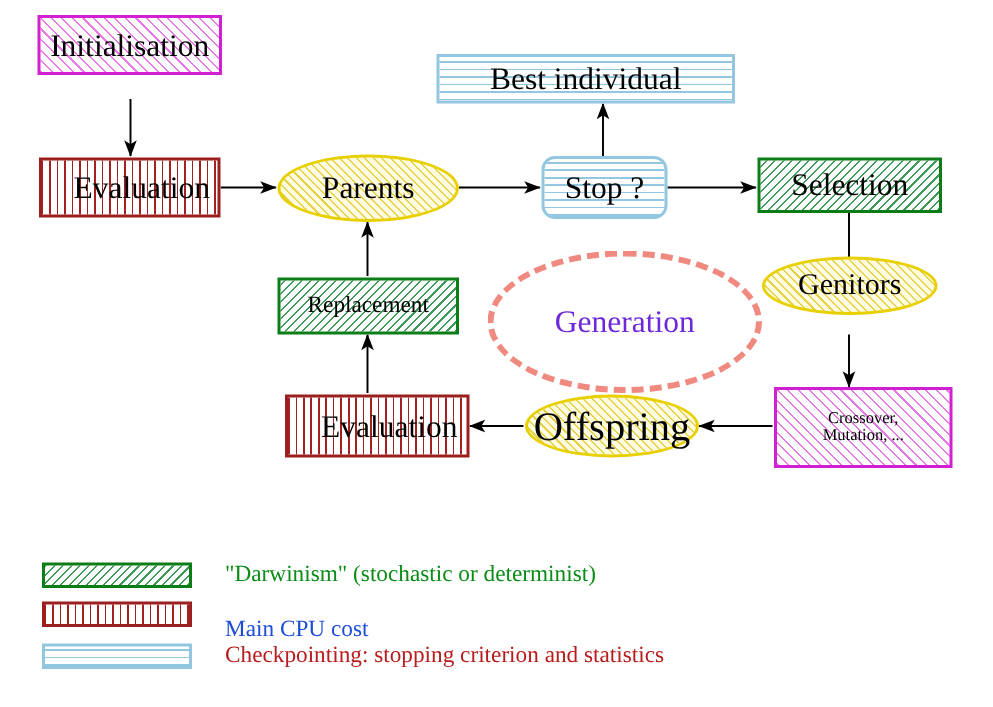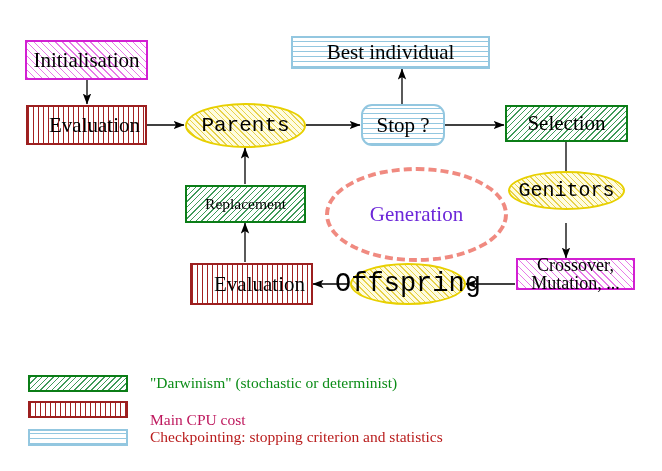--- a/index.html
+++ b/index.html
@@ -114,7 +114,7 @@
   </g>
 </svg>
 
-<div class="node fill-magenta" style="left:25px;top:40px;width:123px;height:40px;font-size:21px;">
+<div class="node fill-magenta" style="left:25px;top:10px;width:123px;height:40px;font-size:21px;">
   <span>Initialisation</span>
 </div>
 

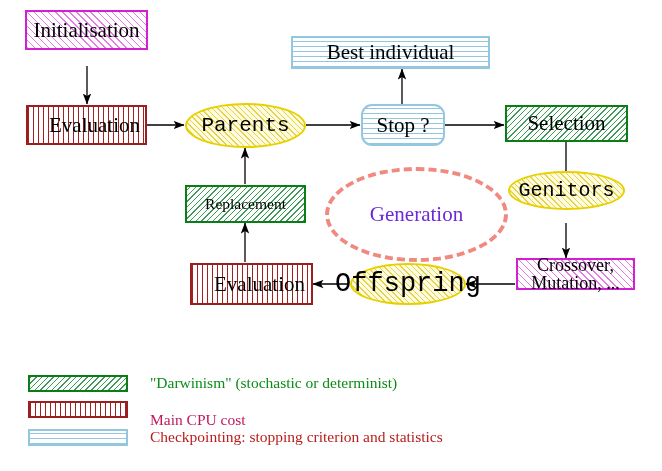--- a/index.html
+++ b/index.html
@@ -45,7 +45,7 @@
         #e8d24a 0px,#e8d24a 1px,rgba(255,255,255,0) 1px,rgba(255,255,255,0) 4px);
     border:2px solid #e8d000;
   }
-  .ellipse{border-radius:50%;font-family:Liberation Mono, monospace;}
+  .ellipse{border-radius:50%;}
   .rounded{border-radius:9px;}
 
   .two-line{flex-direction:column;line-height:1.02;}

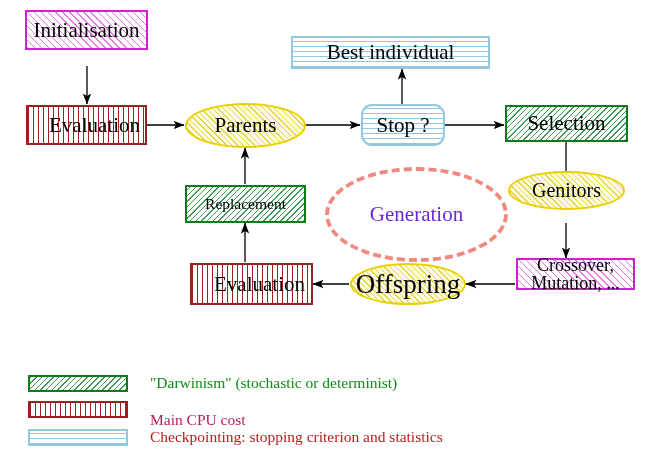--- a/index.html
+++ b/index.html
@@ -130,7 +130,7 @@
   <span>Best individual</span>
 </div>
 
-<div class="node fill-blue rounded" style="left:361px;top:104px;width:84px;height:42px;font-size:21px;border-radius:11px;">
+<div class="node fill-blue rounded" style="left:361px;top:104px;width:84px;height:42px;font-size:21px;">
   <span>Stop ?</span>
 </div>
 

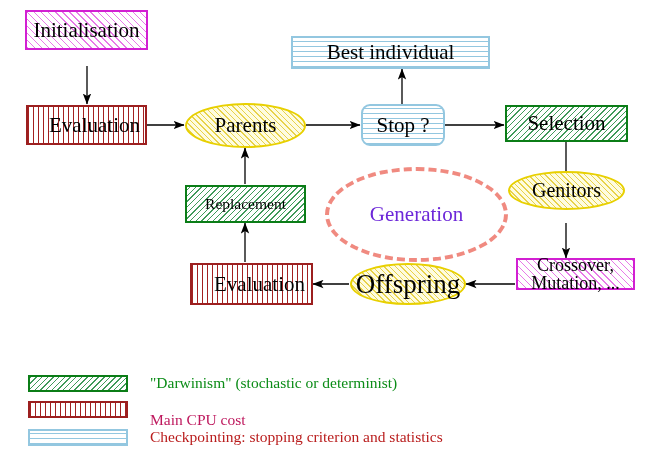--- a/index.html
+++ b/index.html
@@ -142,7 +142,7 @@
   <span>Genitors</span>
 </div>
 
-<div class="node fill-magenta two-line" style="left:516px;top:258px;width:119px;height:32px;font-size:18px;">
+<div class="node fill-magenta two-line" style="left:516px;top:258px;width:119px;height:54px;font-size:11px;">
   <span>Crossover,</span>
   <span>Mutation, ...</span>
 </div>

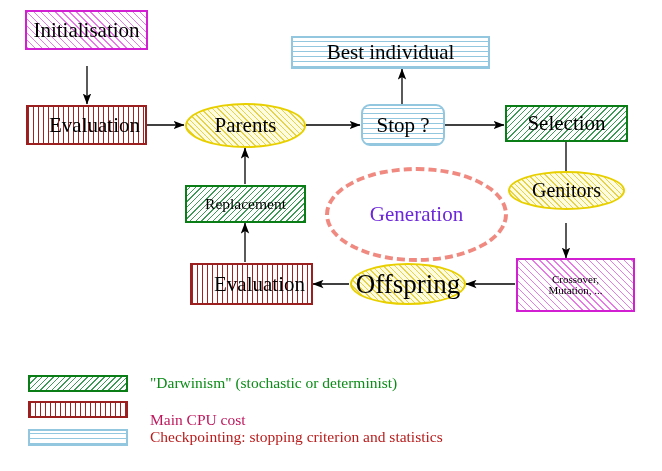--- a/index.html
+++ b/index.html
@@ -76,7 +76,7 @@
   .c-magenta{color:#e0189e;}
   .c-gold{color:#f2b200;}
   .c-green{color:#0b8c17;}
-  .c-red{color:#be185d;margin-top:21px;}
+  .c-red{color:#1d4ed8;margin-top:21px;}
   .c-lblue{color:#b91c1c;}
 </style>
 </head>

